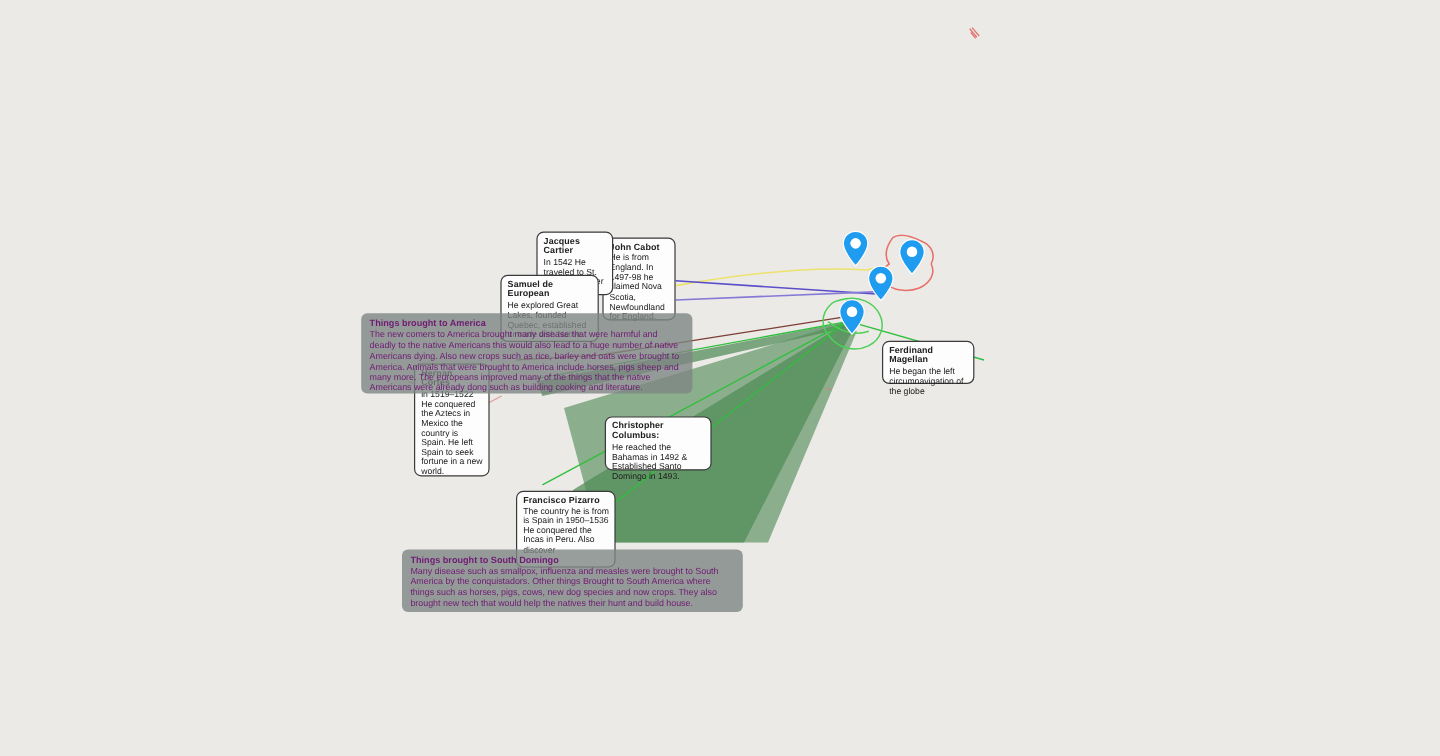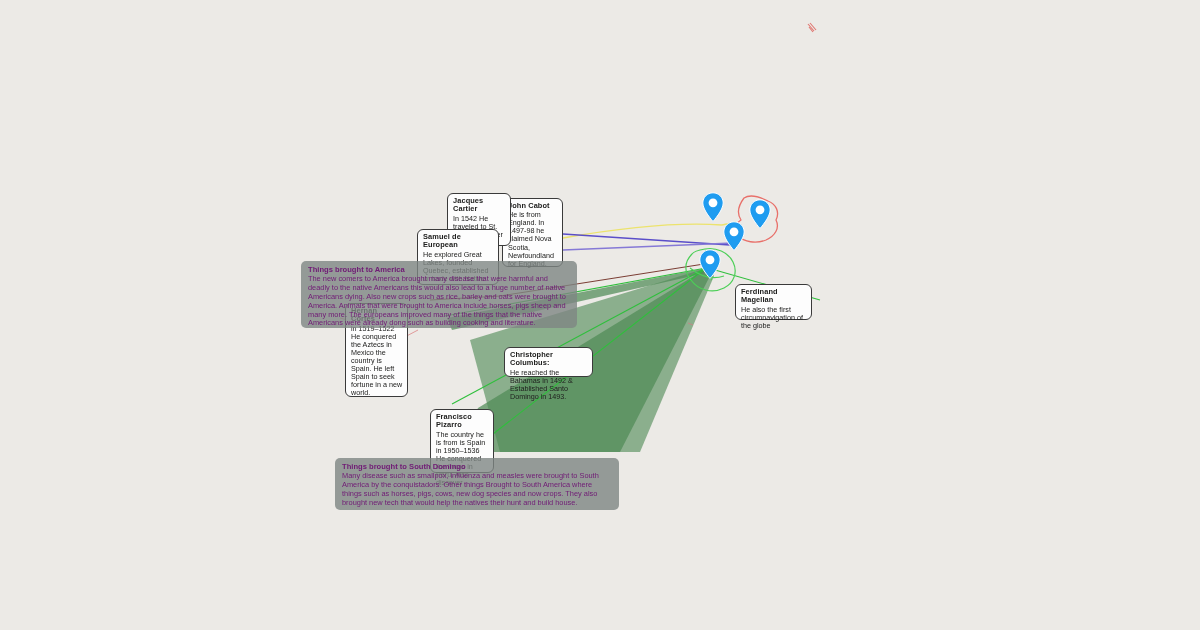--- a/index.html
+++ b/index.html
@@ -183,7 +183,7 @@
 
   <div class="note" style="left:735px;top:284px;width:77px;height:36px;z-index:7;">
     <span class="ttl">Ferdinand Magellan</span>
-    <span class="bdy">He also the first circumnavigation of the globe</span>
+    <span class="bdy">He began the left circumnavigation of the globe</span>
   </div>
 
   <div class="panel" style="left:301px;top:261px;width:276px;height:67px;z-index:8;">

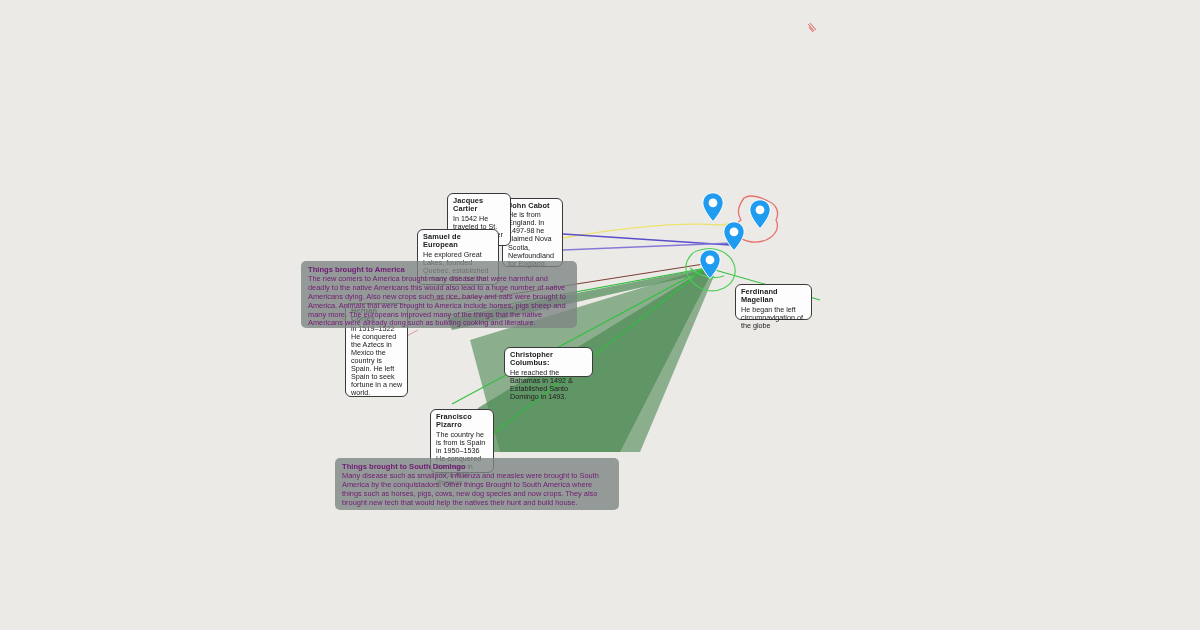--- a/index.html
+++ b/index.html
@@ -171,7 +171,7 @@
   </div>
 
 
-  <div class="note" style="left:504px;top:347px;width:89px;height:30px;z-index:7;">
+  <div class="note" style="left:504px;top:347px;width:89px;height:45px;z-index:7;">
     <span class="ttl">Christopher Columbus:</span>
     <span class="bdy">He reached the Bahamas in 1492 &amp; Established Santo Domingo in 1493.</span>
   </div>

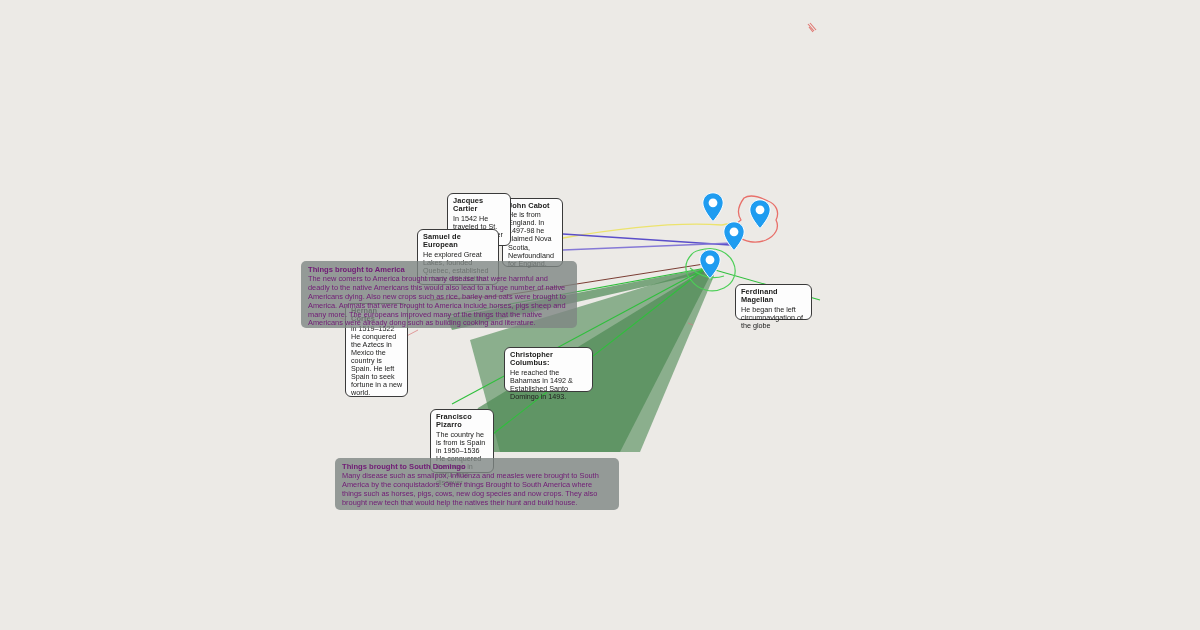--- a/index.html
+++ b/index.html
@@ -176,7 +176,7 @@
     <span class="bdy">He reached the Bahamas in 1492 &amp; Established Santo Domingo in 1493.</span>
   </div>
 
-  <div class="note" style="left:430px;top:409px;width:64px;height:64px;z-index:3;">
+  <div class="note" style="left:430px;top:409px;width:83px;height:64px;z-index:3;">
     <span class="ttl">Francisco Pizarro</span>
     <span class="bdy">The country he is from is Spain in 1950–1536 He conquered the Incas in Peru. Also discover</span>
   </div>

